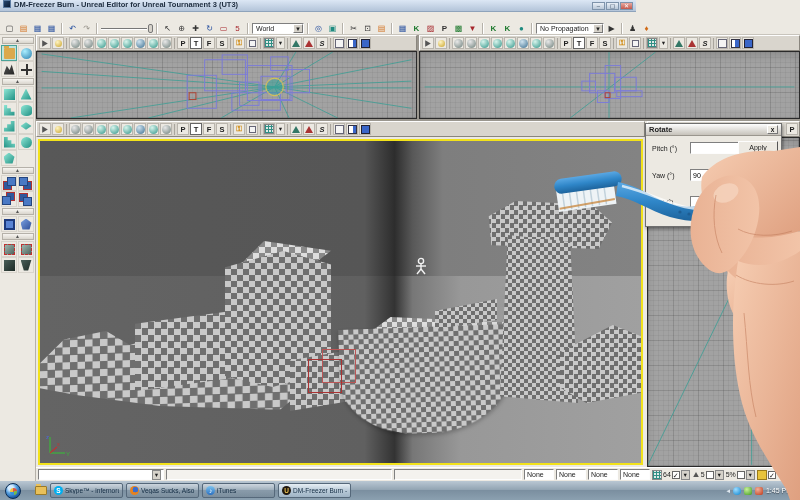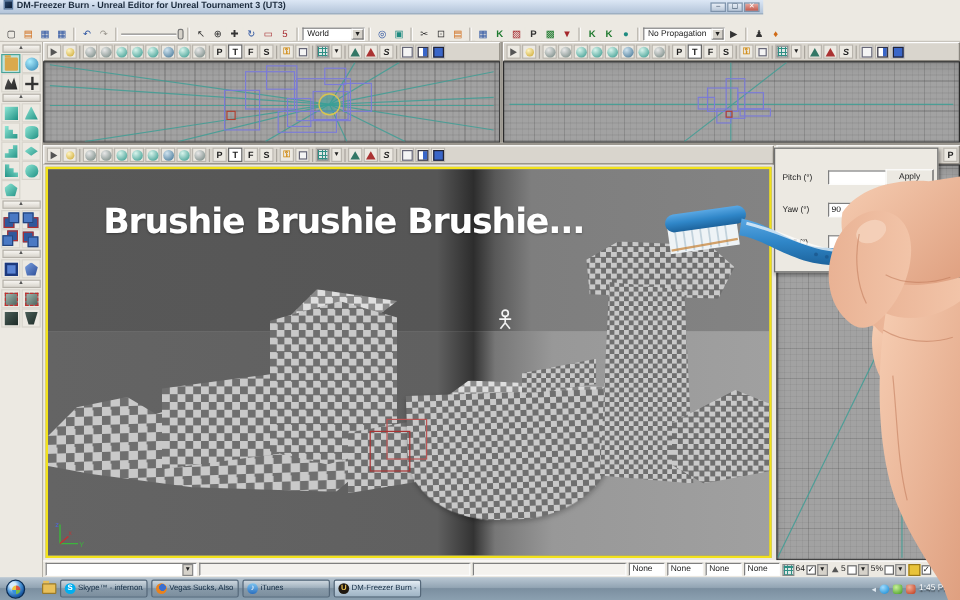--- a/index.html
+++ b/index.html
@@ -658,6 +658,10 @@
   </div>
 
   <div id="rotdlg" class="abs">
+    <div class="dtb">
+      <b>Rotate</b>
+      <span class="dx">x</span>
+    </div>
     <span class="drow dlab" style="left:6px;top:21px">Pitch (°)</span>
     <input class="dinp" style="left: 44px; top: 18px;" value="">
     <div id="applybtn">Apply</div>

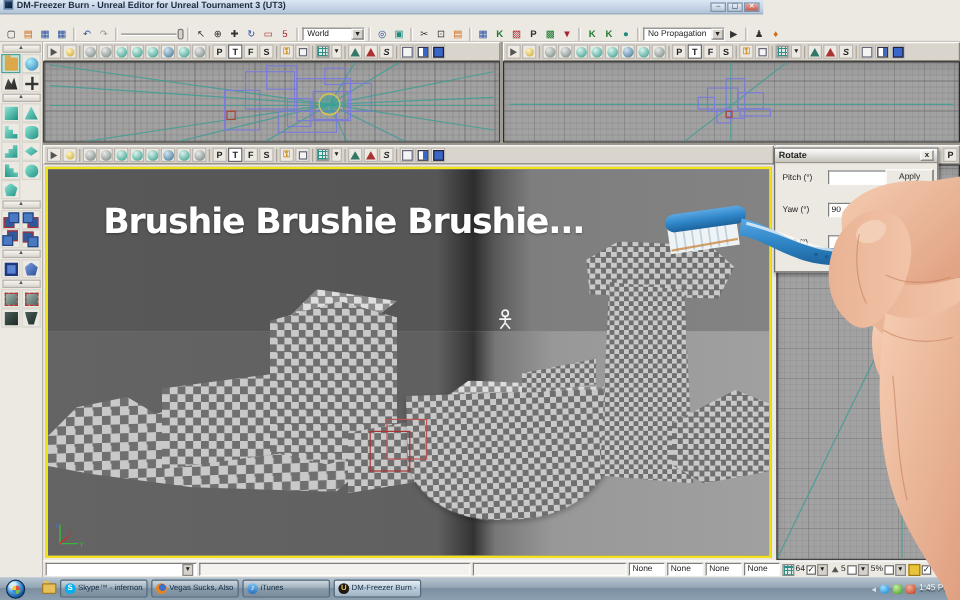--- a/index.html
+++ b/index.html
@@ -586,7 +586,6 @@
       <text x="12" y="13" font-size="5.5" fill="#c03434">x</text>
     </svg>
 
-    <div id="caption">Brushie Brushie Brushie...</div>
   </div>
 
   <div class="vp-tb" style="left:647px;top:121px;width:153px;overflow:hidden">

